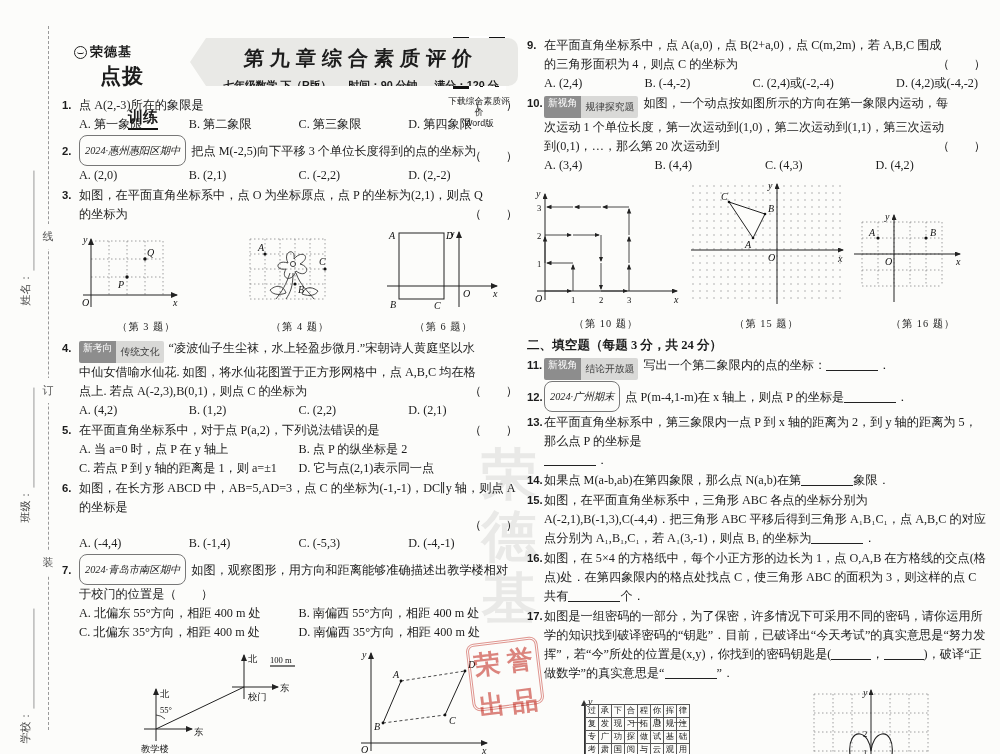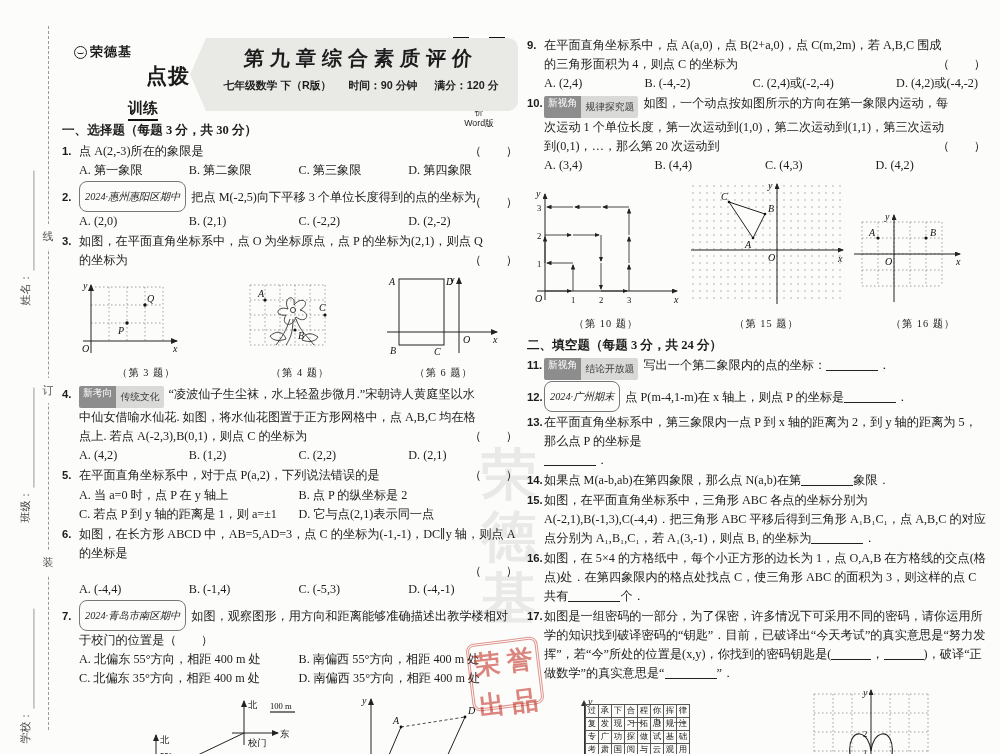--- a/index.html
+++ b/index.html
@@ -15,7 +15,7 @@
   #col-right { left:527px; width:459px; }
 
   
-  .header { display:flex; align-items:stretch; height:73px; margin:2px 0 10px 12px; }
+  .header { display:flex; align-items:stretch; height:48px; margin:2px 0 10px 12px; }
   .logo { width:116px; position:relative; padding-top:4px; }
   .logo-top { display:flex; align-items:center; gap:3px; }
   .face { width:13px; height:13px; border:1.4px solid #222; border-radius:50%; display:inline-block; position:relative; }

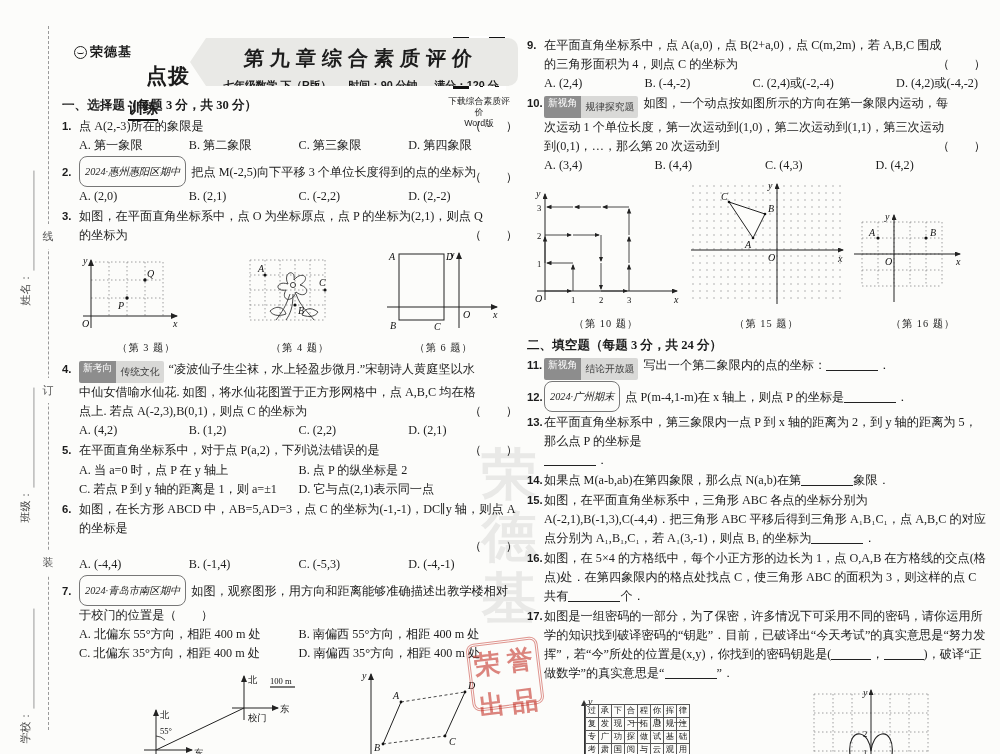--- a/index.html
+++ b/index.html
@@ -21,7 +21,7 @@
   .face { width:13px; height:13px; border:1.4px solid #222; border-radius:50%; display:inline-block; position:relative; }
   .face:after{ content:""; position:absolute; left:2px; top:3px; width:7px; height:3px; border-bottom:1px solid #222; border-radius:50%; }
   .brand { font-weight:bold; font-size:13px; font-family:"Liberation Sans",sans-serif; letter-spacing:1px; }
-  .dianbo { font-size:21px; font-weight:900; font-family:Liberation Sans, sans-serif; margin:-2px 0 7px 26px; letter-spacing:1px;text-align:right; }
+  .dianbo { font-size:21px; font-weight:900; font-family:Liberation Sans, sans-serif; margin:-2px 0 16px 26px; letter-spacing:1px; }
   .xunlian { font-size:15px; font-weight:900; font-family:Liberation Mono, monospace; margin:-4px 0 0 54px; border-bottom:2.5px solid #111; display:inline-block; line-height:1.2; }
   .band { flex:1; background:#e9e9e6; border-radius:10px; padding:5px 8px 4px 22px;
           clip-path:polygon(16px 0,100% 0,100% 100%,16px 100%,0 50%); }

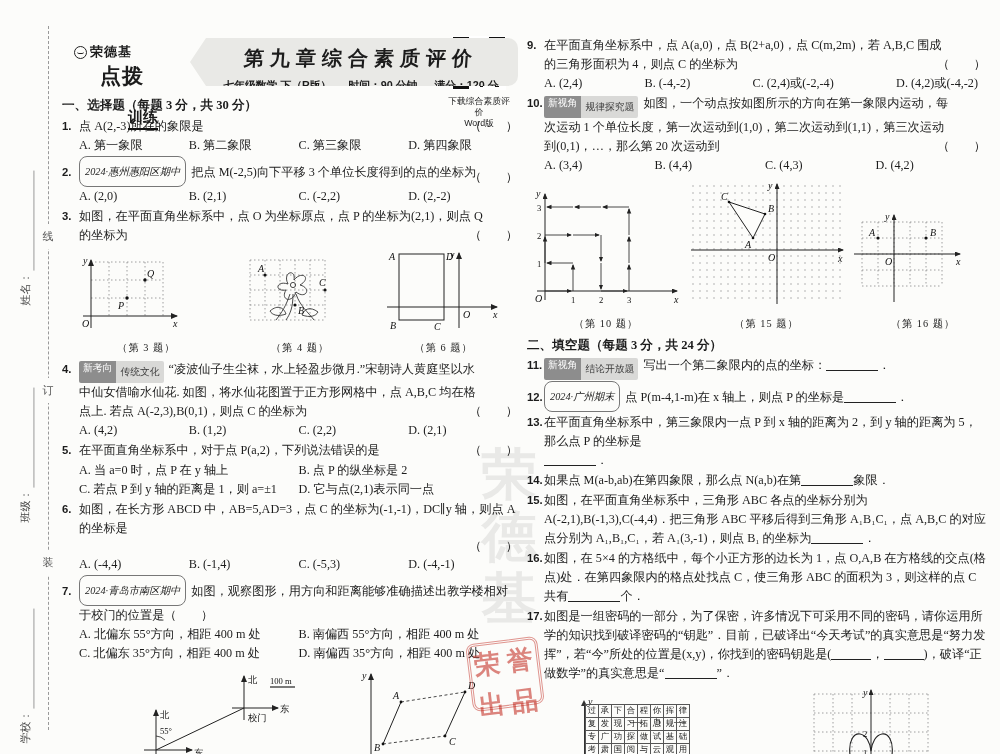--- a/index.html
+++ b/index.html
@@ -197,7 +197,6 @@
     </div>
   </div>
 
-  <p class="sec"><span>一、选择题</span><span>（每题 3 分，共 30 分）</span></p>
 
   <div class="q">
     <p class="qp"><span class="qnum">1.</span><span>点 A(2,-3)所在的象限是</span><span class="bracket">（　　）</span></p>

